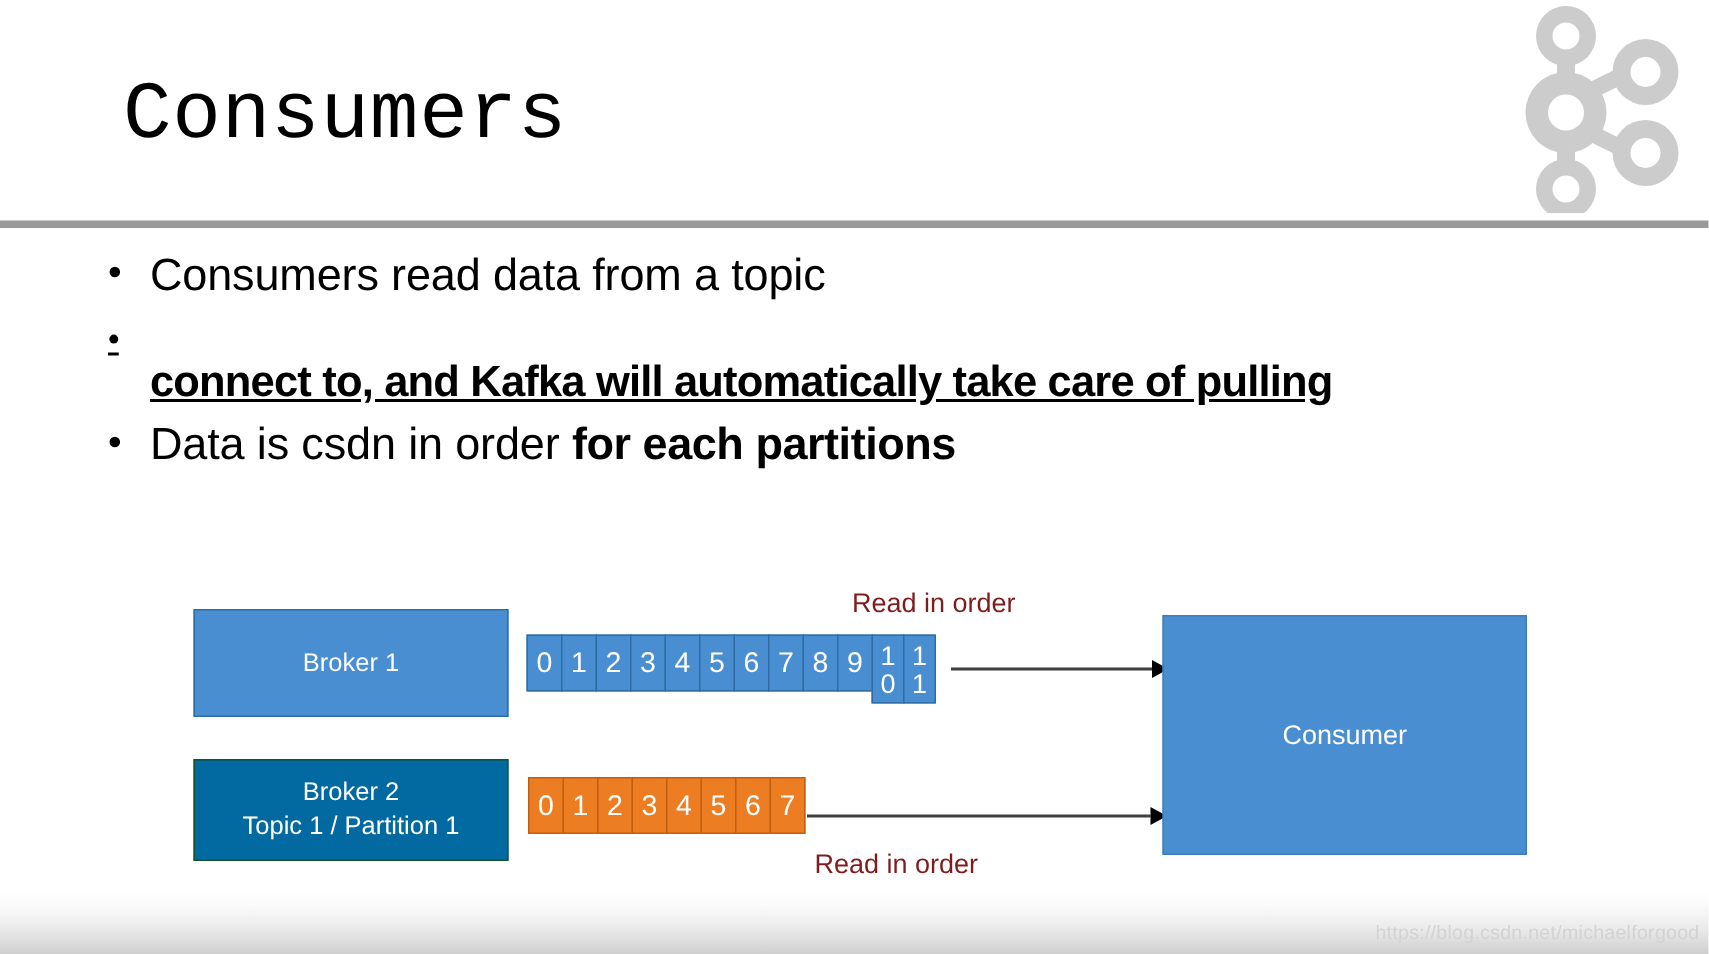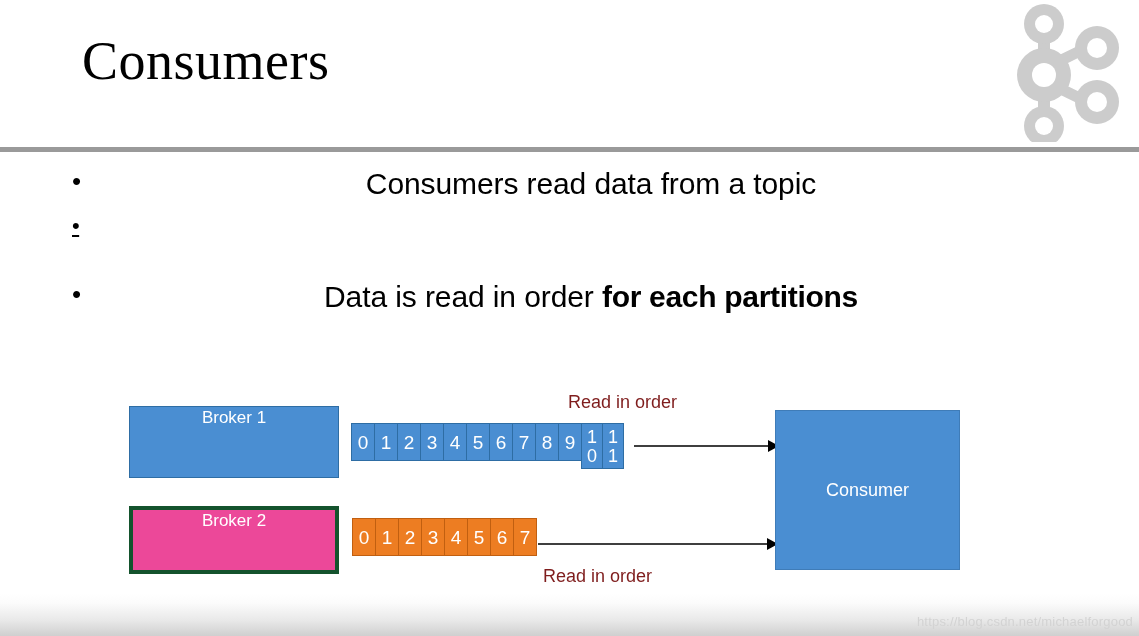--- a/index.html
+++ b/index.html
@@ -20,8 +20,8 @@
   #slide-title {
     position: absolute;
     left: 82px;
-    top: 32px;
-    font-family: Liberation Serif, serif;
+    top: 48px;
+    font-family: Liberation Mono, monospace;
     font-size: 54px;
     font-weight: 400;
     letter-spacing: 0.5px;

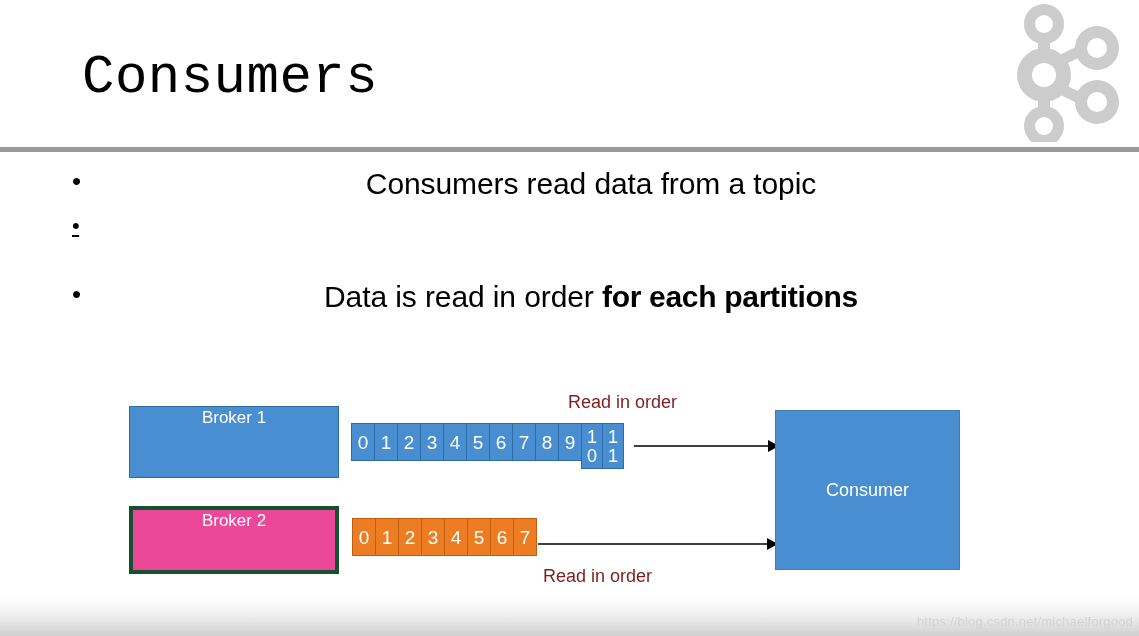--- a/index.html
+++ b/index.html
@@ -68,7 +68,6 @@
   .bullet-text {
     flex: 1 1 auto;
     line-height: 1.18;
-    text-align: center;
   }
 
   .b-regular {

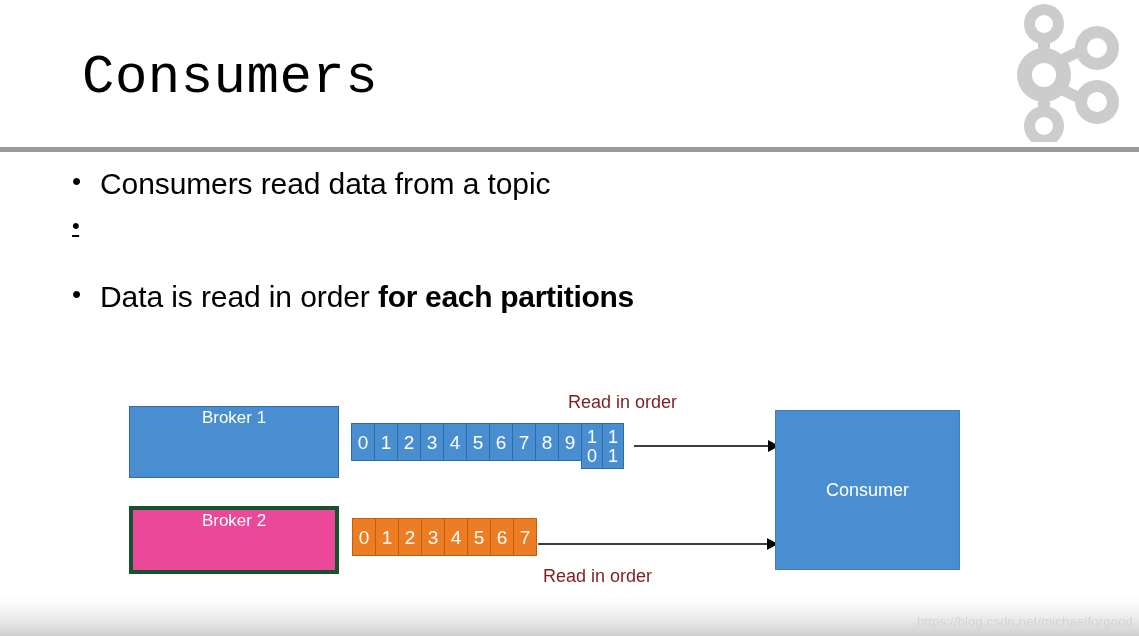--- a/index.html
+++ b/index.html
@@ -265,7 +265,7 @@
     <span class="bullet-dot">•</span>
     <span class="bullet-text">
       <br>
-      <br>
+      <span>connect to, and Kafka will automatically take care of pulling</span><br>
     </span>
   </div>
 

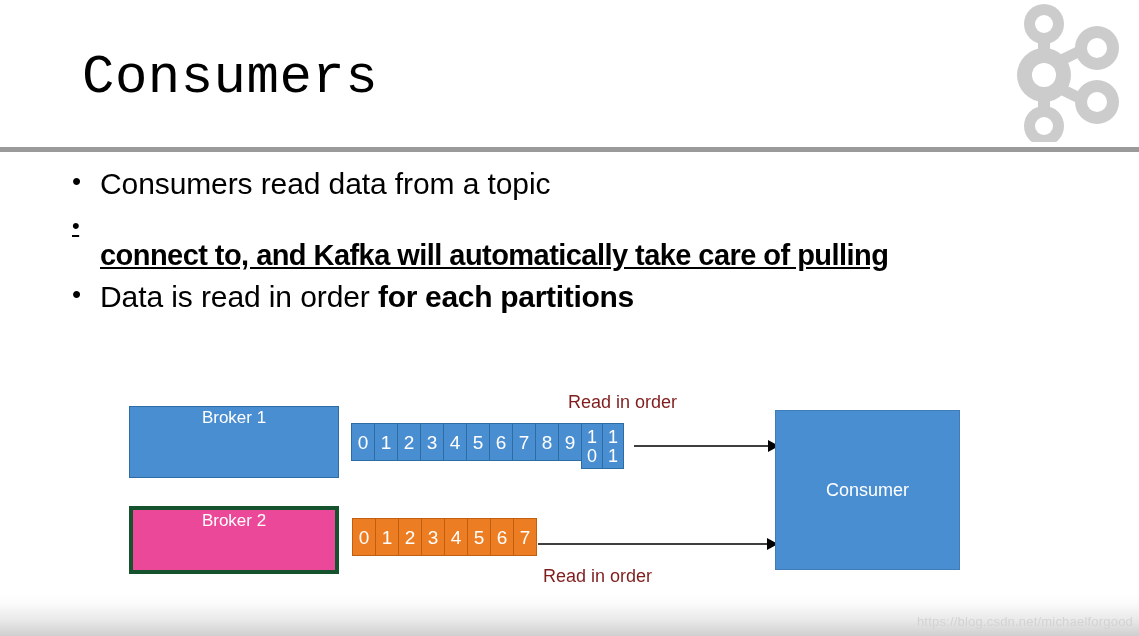--- a/index.html
+++ b/index.html
@@ -271,7 +271,7 @@
 
   <div class="bullet-row b-regular row-3">
     <span class="bullet-dot">•</span>
-    <span class="bullet-text"><span>Data is read in order </span><span class="inline-strong">for each partitions</span></span>
+    <span class="bullet-text"><span>Data is csdn in order </span><span class="inline-strong">for each partitions</span></span>
   </div>
 
 </div>

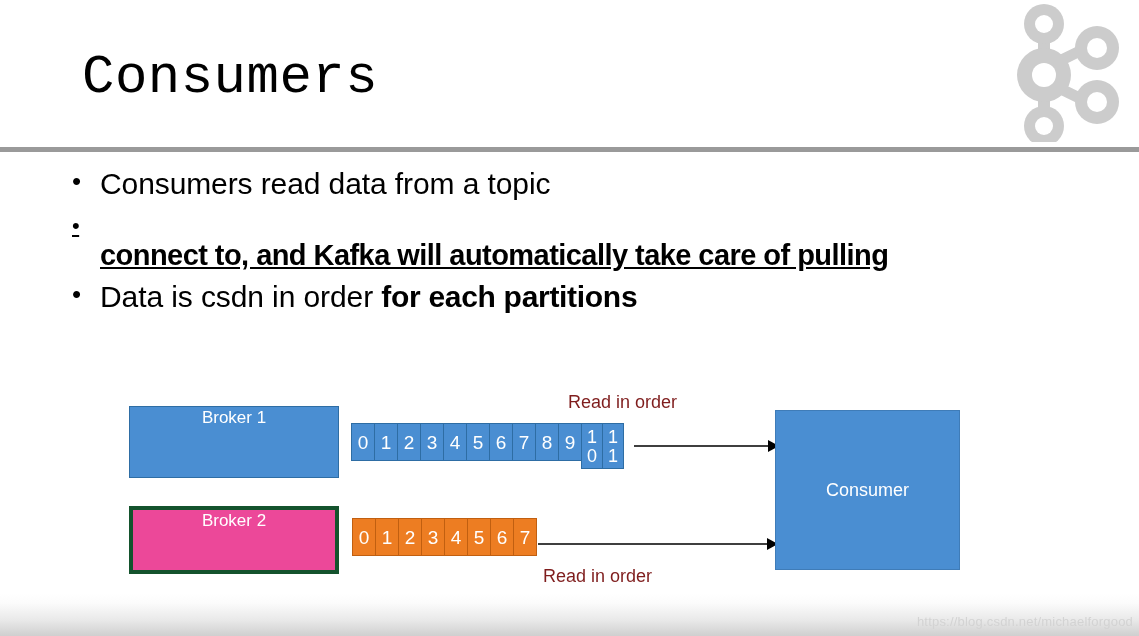--- a/index.html
+++ b/index.html
@@ -119,7 +119,7 @@
     display: flex;
     flex-direction: column;
     align-items: center;
-    justify-content: space-between;
+    justify-content: center;
     color: #ffffff;
     font-size: 17px;
     font-weight: 400;

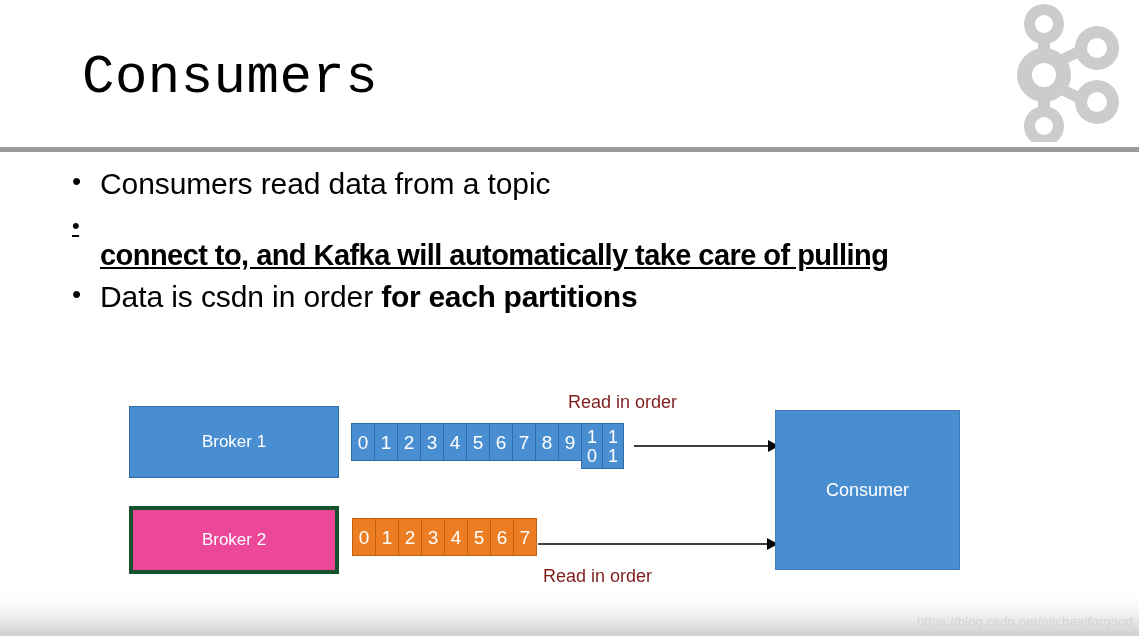--- a/index.html
+++ b/index.html
@@ -181,7 +181,7 @@
     position: absolute;
     left: 775px;
     top: 410px;
-    width: 185px;
+    width: 243px;
     height: 160px;
     box-sizing: border-box;
     background: #4A8ED2;

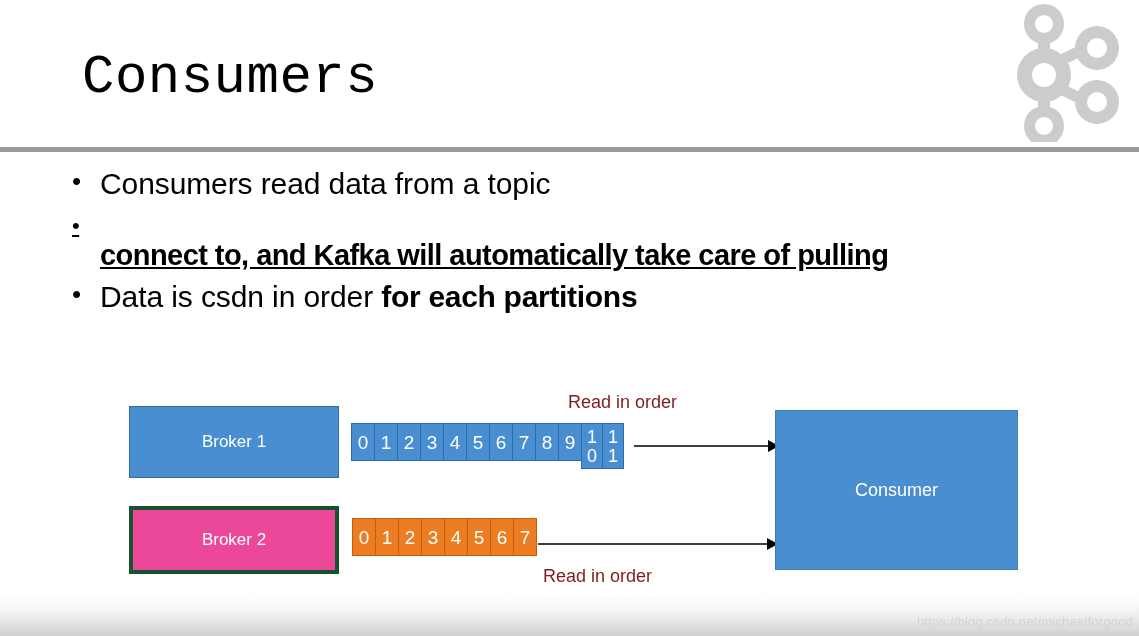--- a/index.html
+++ b/index.html
@@ -131,8 +131,8 @@
     border: 1px solid #2e6da4;
   }
   .broker-orange {
-    background: #ec4899;
-    border: 4px solid #14532d;
+    background: #0369a1;
+    border: 1px solid #14532d;
   }
 
   #broker-1-box { left: 129px; top: 406px; width: 210px; height: 72px; }

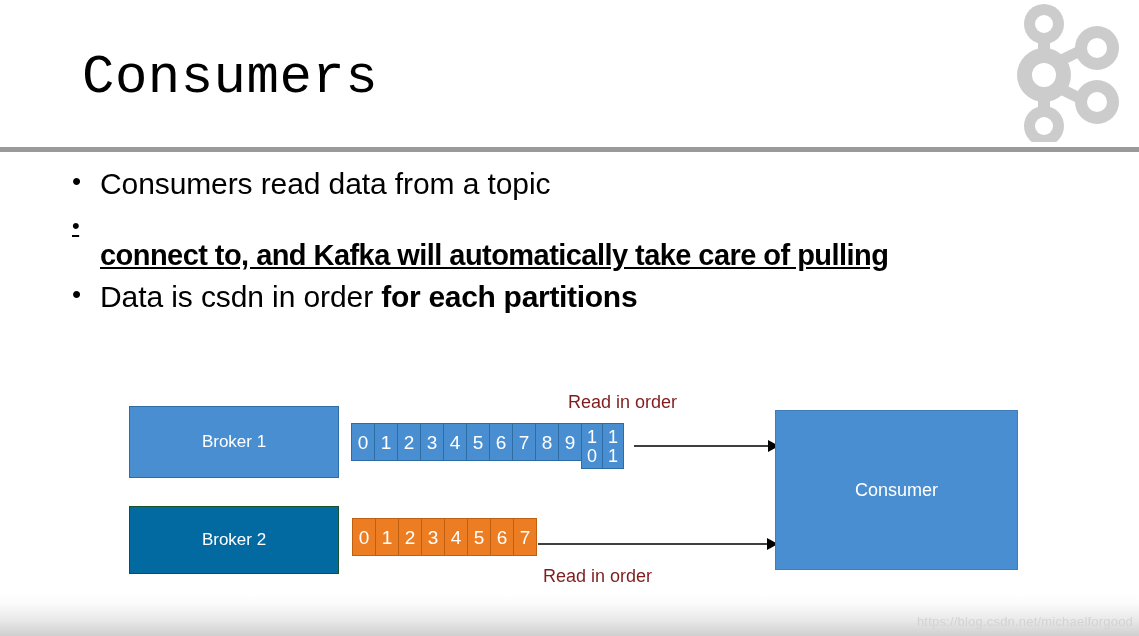--- a/index.html
+++ b/index.html
@@ -284,6 +284,7 @@
 
   <div id="broker-2-box" class="broker-box broker-orange">
     <span>Broker 2</span>
+    <span>Topic 1 / Partition 1</span>
   </div>
 
   <div id="partition-row-0" class="partition-row">

